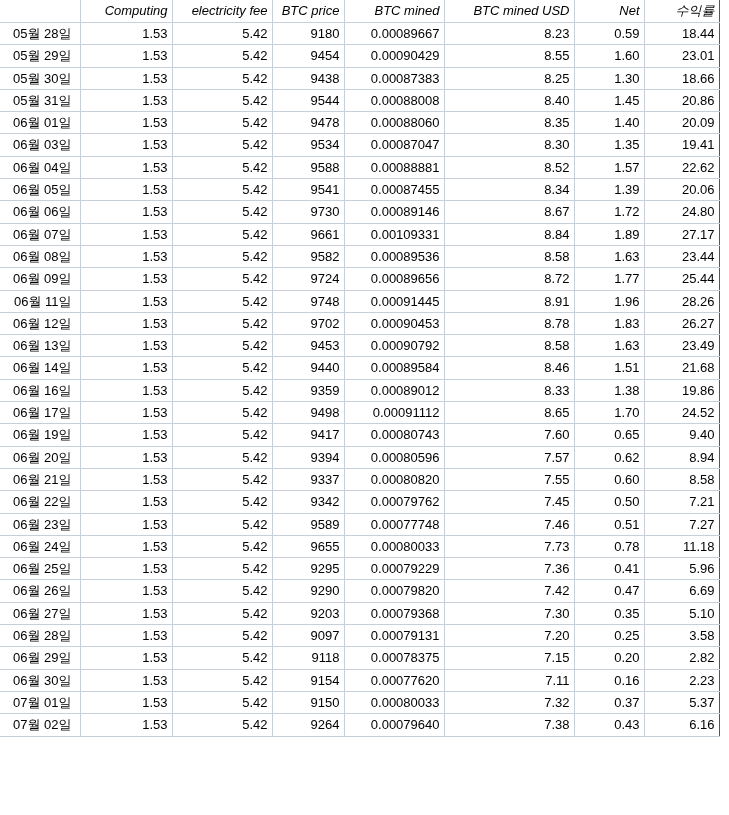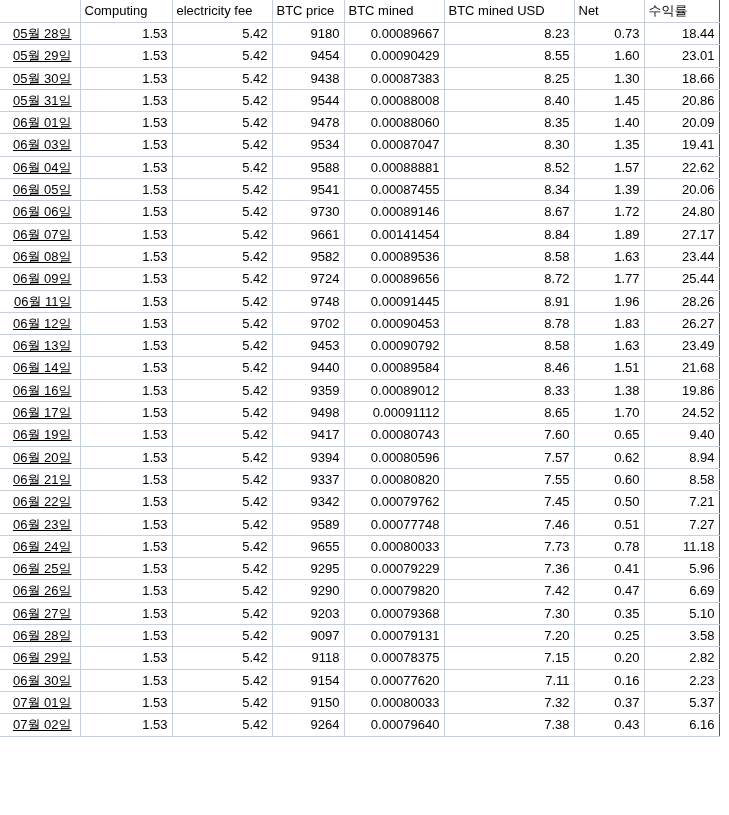--- a/index.html
+++ b/index.html
@@ -40,10 +40,11 @@
     line-height: 21.3px;
   }
   #sheet thead th {
-    text-align: left;
+    text-align: right;
     height: 22px;
     line-height: 22px;
     border-bottom: 1px solid #c7cfd8;
+    font-style: italic;
   }
   #sheet thead th.corner {
     border-right: 1px solid #c7cfd8;

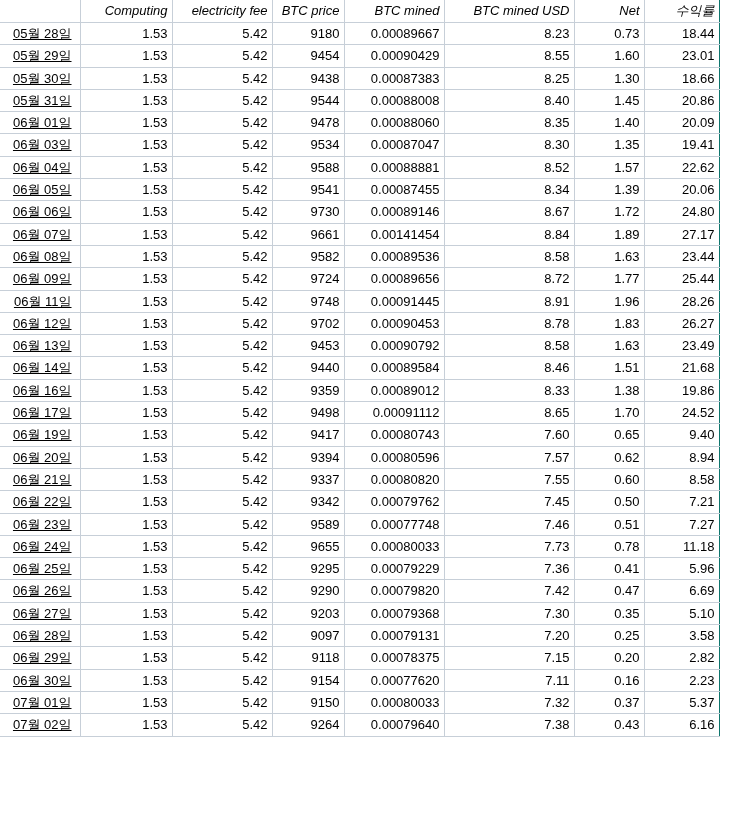--- a/index.html
+++ b/index.html
@@ -55,7 +55,6 @@
   #sheet tbody td.date-cell {
     text-align: right;
     padding-right: 8px;
-    text-decoration: underline;
   }
   #sheet tbody td.last-col,
   #sheet thead th.last-col {

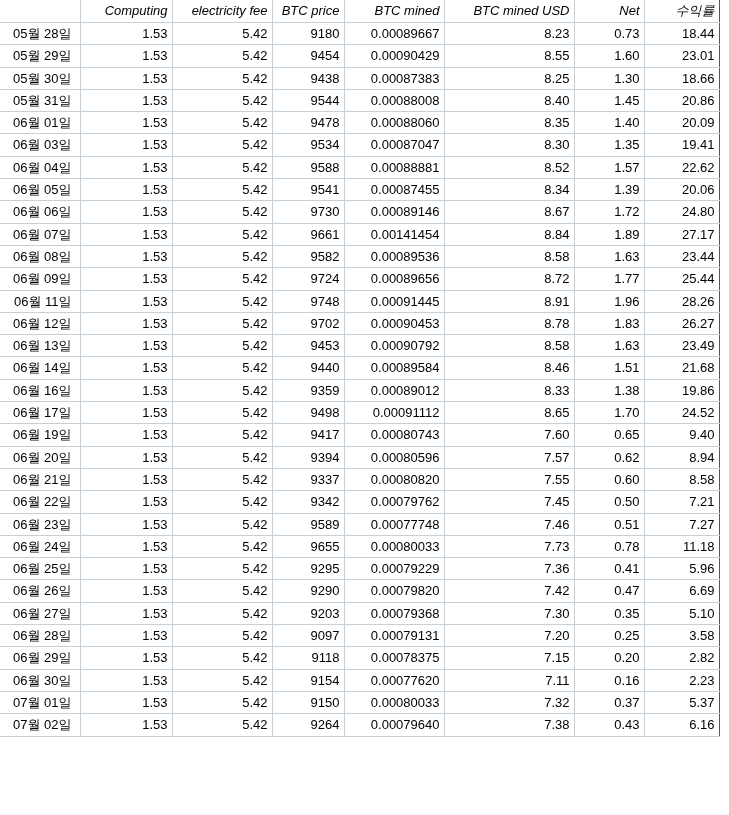--- a/index.html
+++ b/index.html
@@ -95,7 +95,7 @@
         <td>9180</td>
         <td>0.00089667</td>
         <td>8.23</td>
-        <td>0.73</td>
+        <td>0.59</td>
         <td class="last-col">18.44</td>
       </tr>
       <tr>

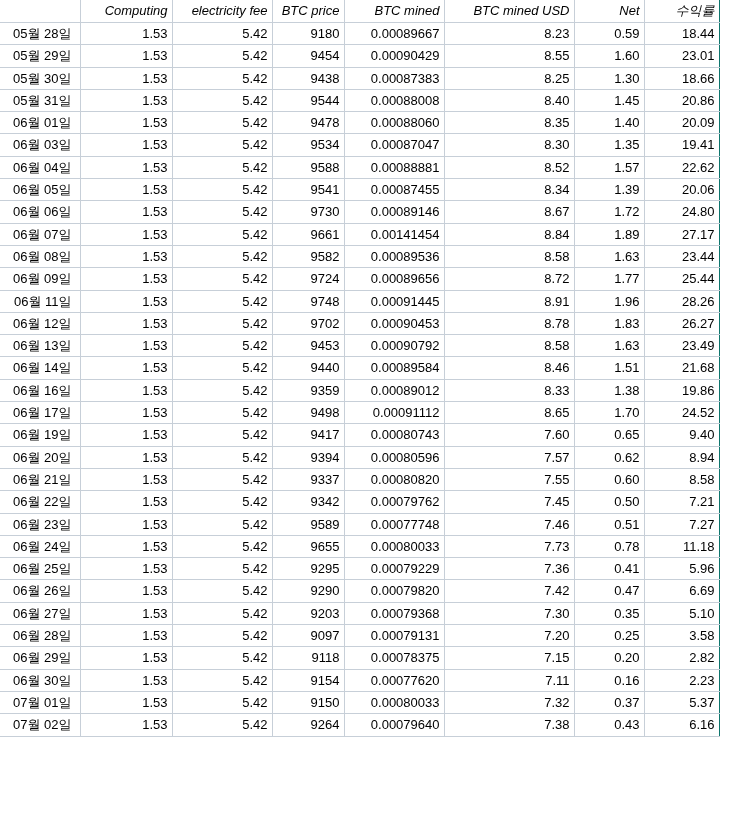--- a/index.html
+++ b/index.html
@@ -183,7 +183,7 @@
         <td>1.53</td>
         <td>5.42</td>
         <td>9661</td>
-        <td>0.00141454</td>
+        <td>0.00109331</td>
         <td>8.84</td>
         <td>1.89</td>
         <td class="last-col">27.17</td>

